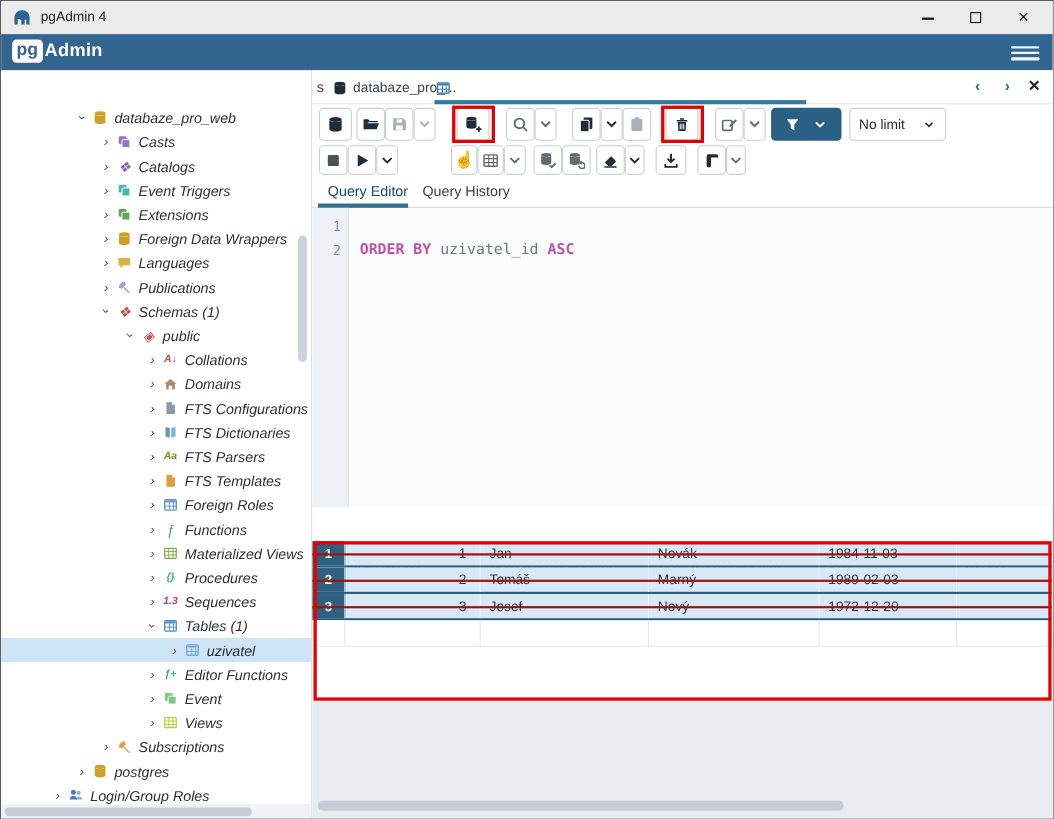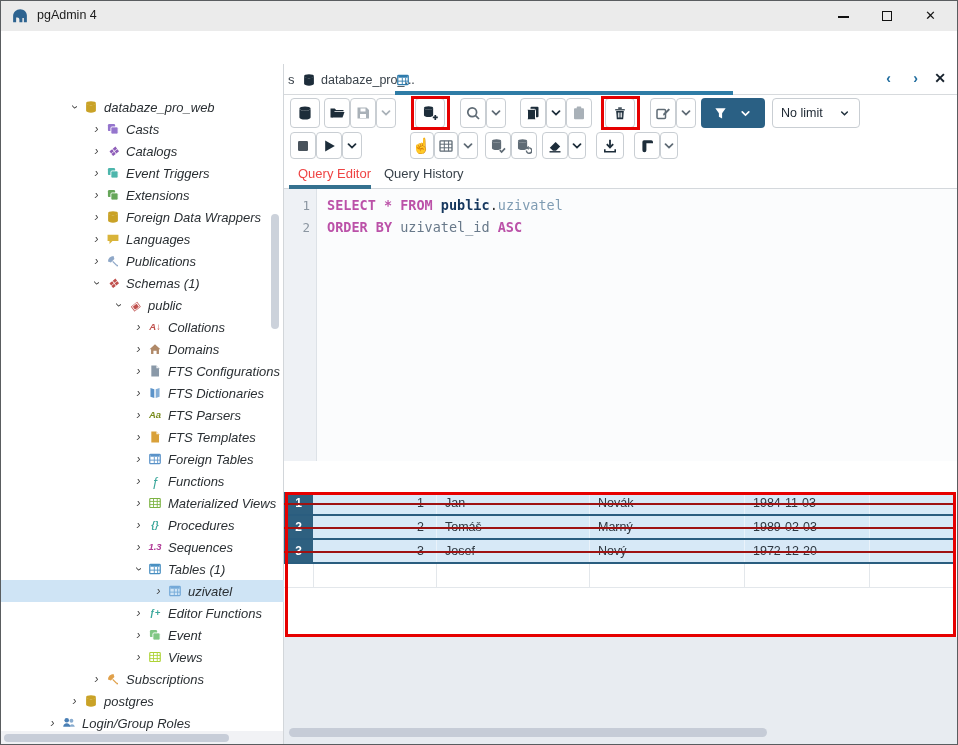--- a/index.html
+++ b/index.html
@@ -261,6 +261,17 @@
       </div>
   </div>
 
+  <div class="appheader">
+    <div class="logo">
+      <span class="pgbox">pg</span>
+      <span class="admin">Admin</span>
+    </div>
+    <div class="burger">
+        <i></i>
+        <i></i>
+        <i></i>
+      </div>
+  </div>
 
   <div class="left">
     <div class="tree" id="tree">

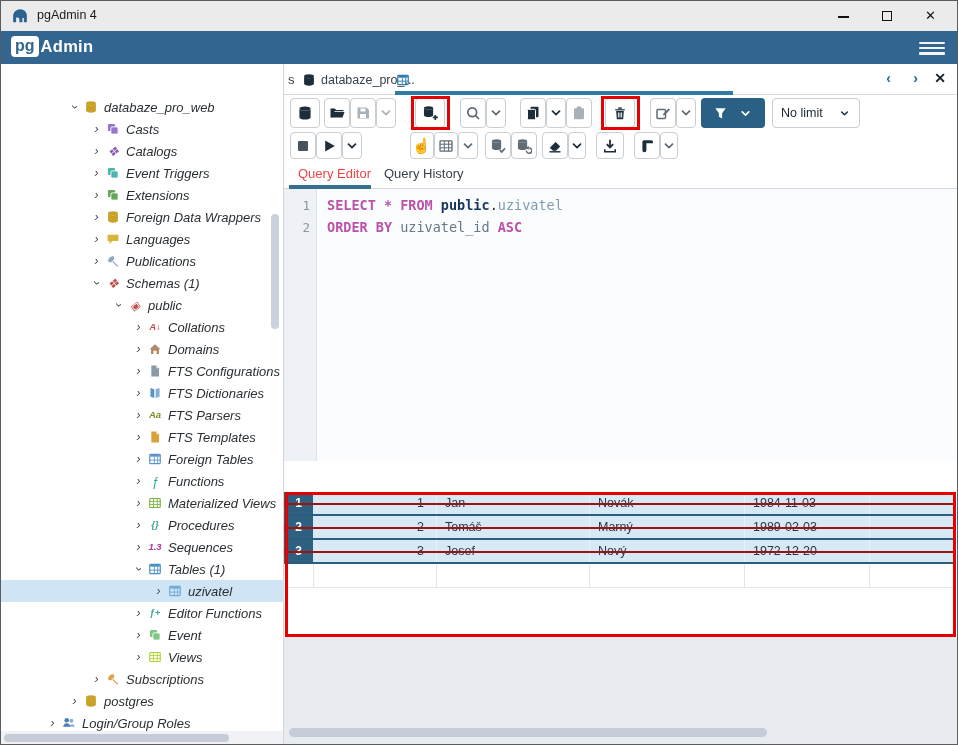--- a/index.html
+++ b/index.html
@@ -73,7 +73,7 @@
   .subtabs { position:absolute; left:0; width:100%; height:28px; border-bottom:1px solid #d4d8dc; background:#fff; }
   .subtabs.qe { top:97px; } .subtabs.out { top:398px; }
   .stab { position:absolute; top:5px; font-size:13px; color:#39424a; }
-  .stab.active { color:#ef4444; }
+  .stab.active { color:#0c4a6e; }
   .sunder { position:absolute; top:24px; height:4px; background:#35718f; }
   .editor { position:absolute; left:0; top:125px; width:100%; height:272px; background:#fbfcfd; }
   .gutter { position:absolute; left:0; top:0; width:33px; height:100%; background:#eef1f5; border-right:1px solid #dde2e7; }

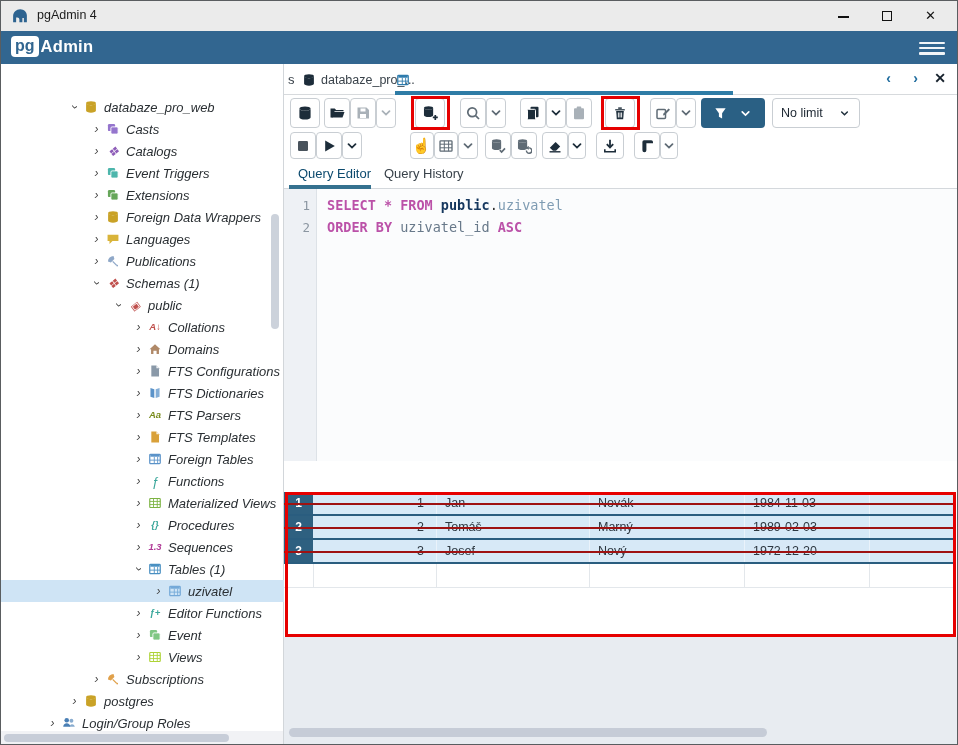--- a/index.html
+++ b/index.html
@@ -697,7 +697,6 @@
       <div class="gutter"></div>
     <div class="cline" style="top: 6px;">
           <span class="lnum">1</span>
-          <span class="code"><span class="tk-kw">SELECT</span><span class="tk-pl"> </span><span class="tk-kw">*</span><span class="tk-pl"> </span><span class="tk-kw">FROM</span><span class="tk-pl"> </span><span class="tk-obj">public</span><span class="tk-pl">.</span><span class="tk-id1">uzivatel</span></span>
         </div>
         <div class="cline" style="top: 28px;">
           <span class="lnum">2</span>

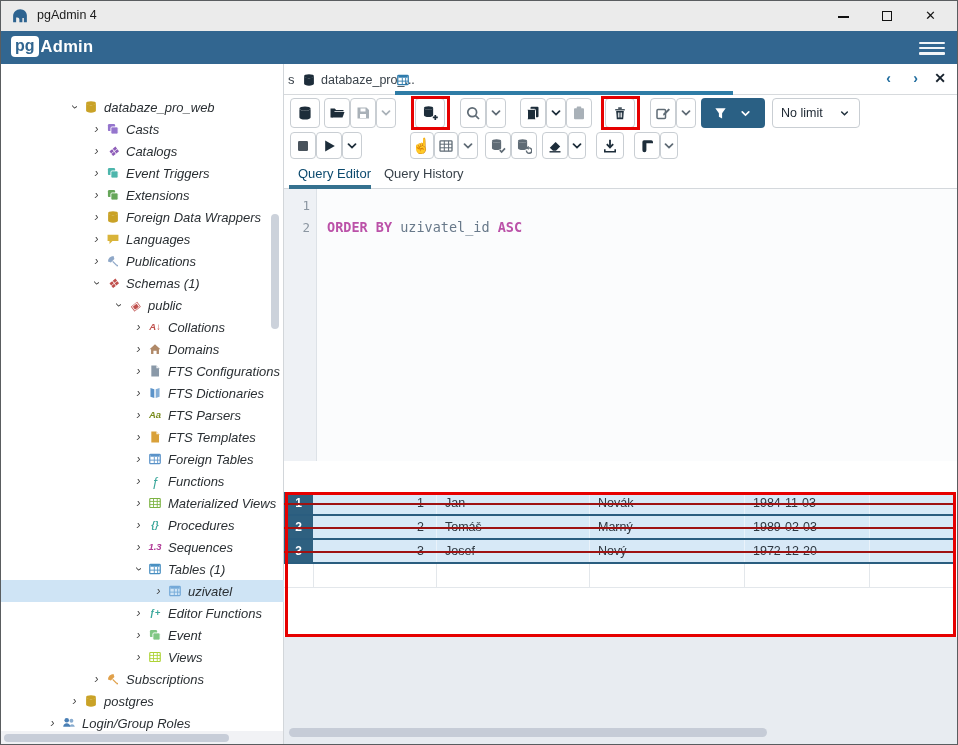--- a/index.html
+++ b/index.html
@@ -416,7 +416,7 @@
               <use href="#ic-tbl"></use>
             </svg>
           </span>
-          <span class="tlabel">Foreign Tables</span>
+          <span class="tlabel">Foreign Roles</span>
         </div>
         <div class="trow" style="padding-left: 130px;">
           <span class="chev">›</span>

